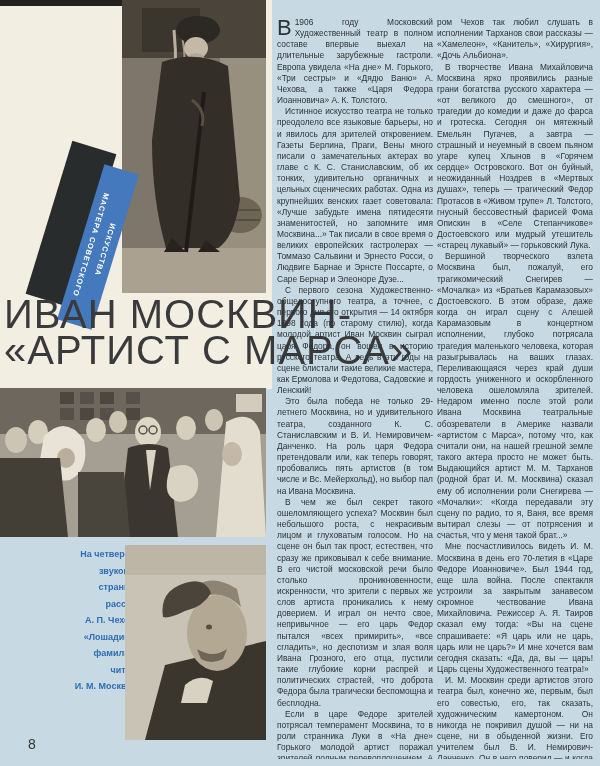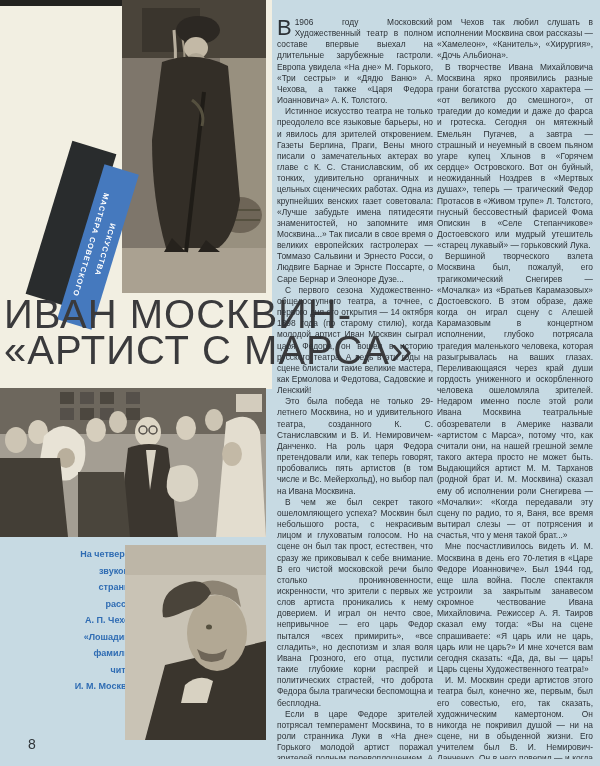--- a/index.html
+++ b/index.html
@@ -163,7 +163,7 @@
       <p>Если в царе Федоре зрителей потрясал темперамент Москвина, то в роли странника Луки в «На дне» Горького молодой артист поражал зрителей полным перевоплощением. А в роли конторщика Епиходова («двадцать два несчастья») в чеховском «Вишневом саде» он восхищал своим неожиданным, таким естественным юмором. Неда-</p>
     </div>
   <div class="col" id="col2">
-      <p class="noindent">ром Чехов так любил слушать в исполнении Москвина свои рассказы — «Хамелеон», «Канитель», «Хирургия», «Дочь Альбиона».</p>
+      <p class="noindent">ром Чехов так любил слушать в исполнении Тарханов свои рассказы — «Хамелеон», «Канитель», «Хирургия», «Дочь Альбиона».</p>
       <p>В творчестве Ивана Михайловича Москвина ярко проявились разные грани богатства русского характера — «от великого до смешного», от трагедии до комедии и даже до фарса и гротеска. Сегодня он мятежный Емельян Пугачев, а завтра — страшный и неуемный в своем пьяном угаре купец Хлынов в «Горячем сердце» Островского. Вот он буйный, неожиданный Ноздрев в «Мертвых душах», теперь — трагический Федор Протасов в «Живом трупе» Л. Толстого, гнусный бессовестный фарисей Фома Опискин в «Селе Степанчикове» Достоевского или мудрый утешитель «старец лукавый» — горьковский Лука.</p>
       <p>Вершиной творческого взлета Москвина был, пожалуй, его трагикомический Снегирев — «Мочалка» из «Братьев Карамазовых» Достоевского. В этом образе, даже когда он играл сцену с Алешей Карамазовым в концертном исполнении, глубоко потрясала трагедия маленького человека, которая разыгрывалась на ваших глазах. Переливающаяся через край души гордость униженного и оскорбленного человека ошеломляла зрителей. Недаром именно после этой роли Ивана Москвина театральные обозреватели в Америке назвали «артистом с Марса», потому что, как считали они, на нашей грешной земле такого актера просто не может быть. Выдающийся артист М. М. Тарханов (родной брат И. М. Москвина) сказал ему об исполнении роли Снегирева — «Мочалки»: «Когда передавали эту сцену по радио, то я, Ваня, все время вытирал слезы — от потрясения и счастья, что у меня такой брат...»</p>
       <p>Мне посчастливилось видеть И. М. Москвина в день его 70-летия в «Царе Федоре Иоанновиче». Был 1944 год, еще шла война. После спектакля устроили за закрытым занавесом скромное чествование Ивана Михайловича. Режиссер А. Я. Таиров сказал ему тогда: «Вы на сцене спрашиваете: «Я царь или не царь, царь или не царь?» И мне хочется вам сегодня сказать: «Да, да, вы — царь! Царь сцены Художественного театра!»</p>

